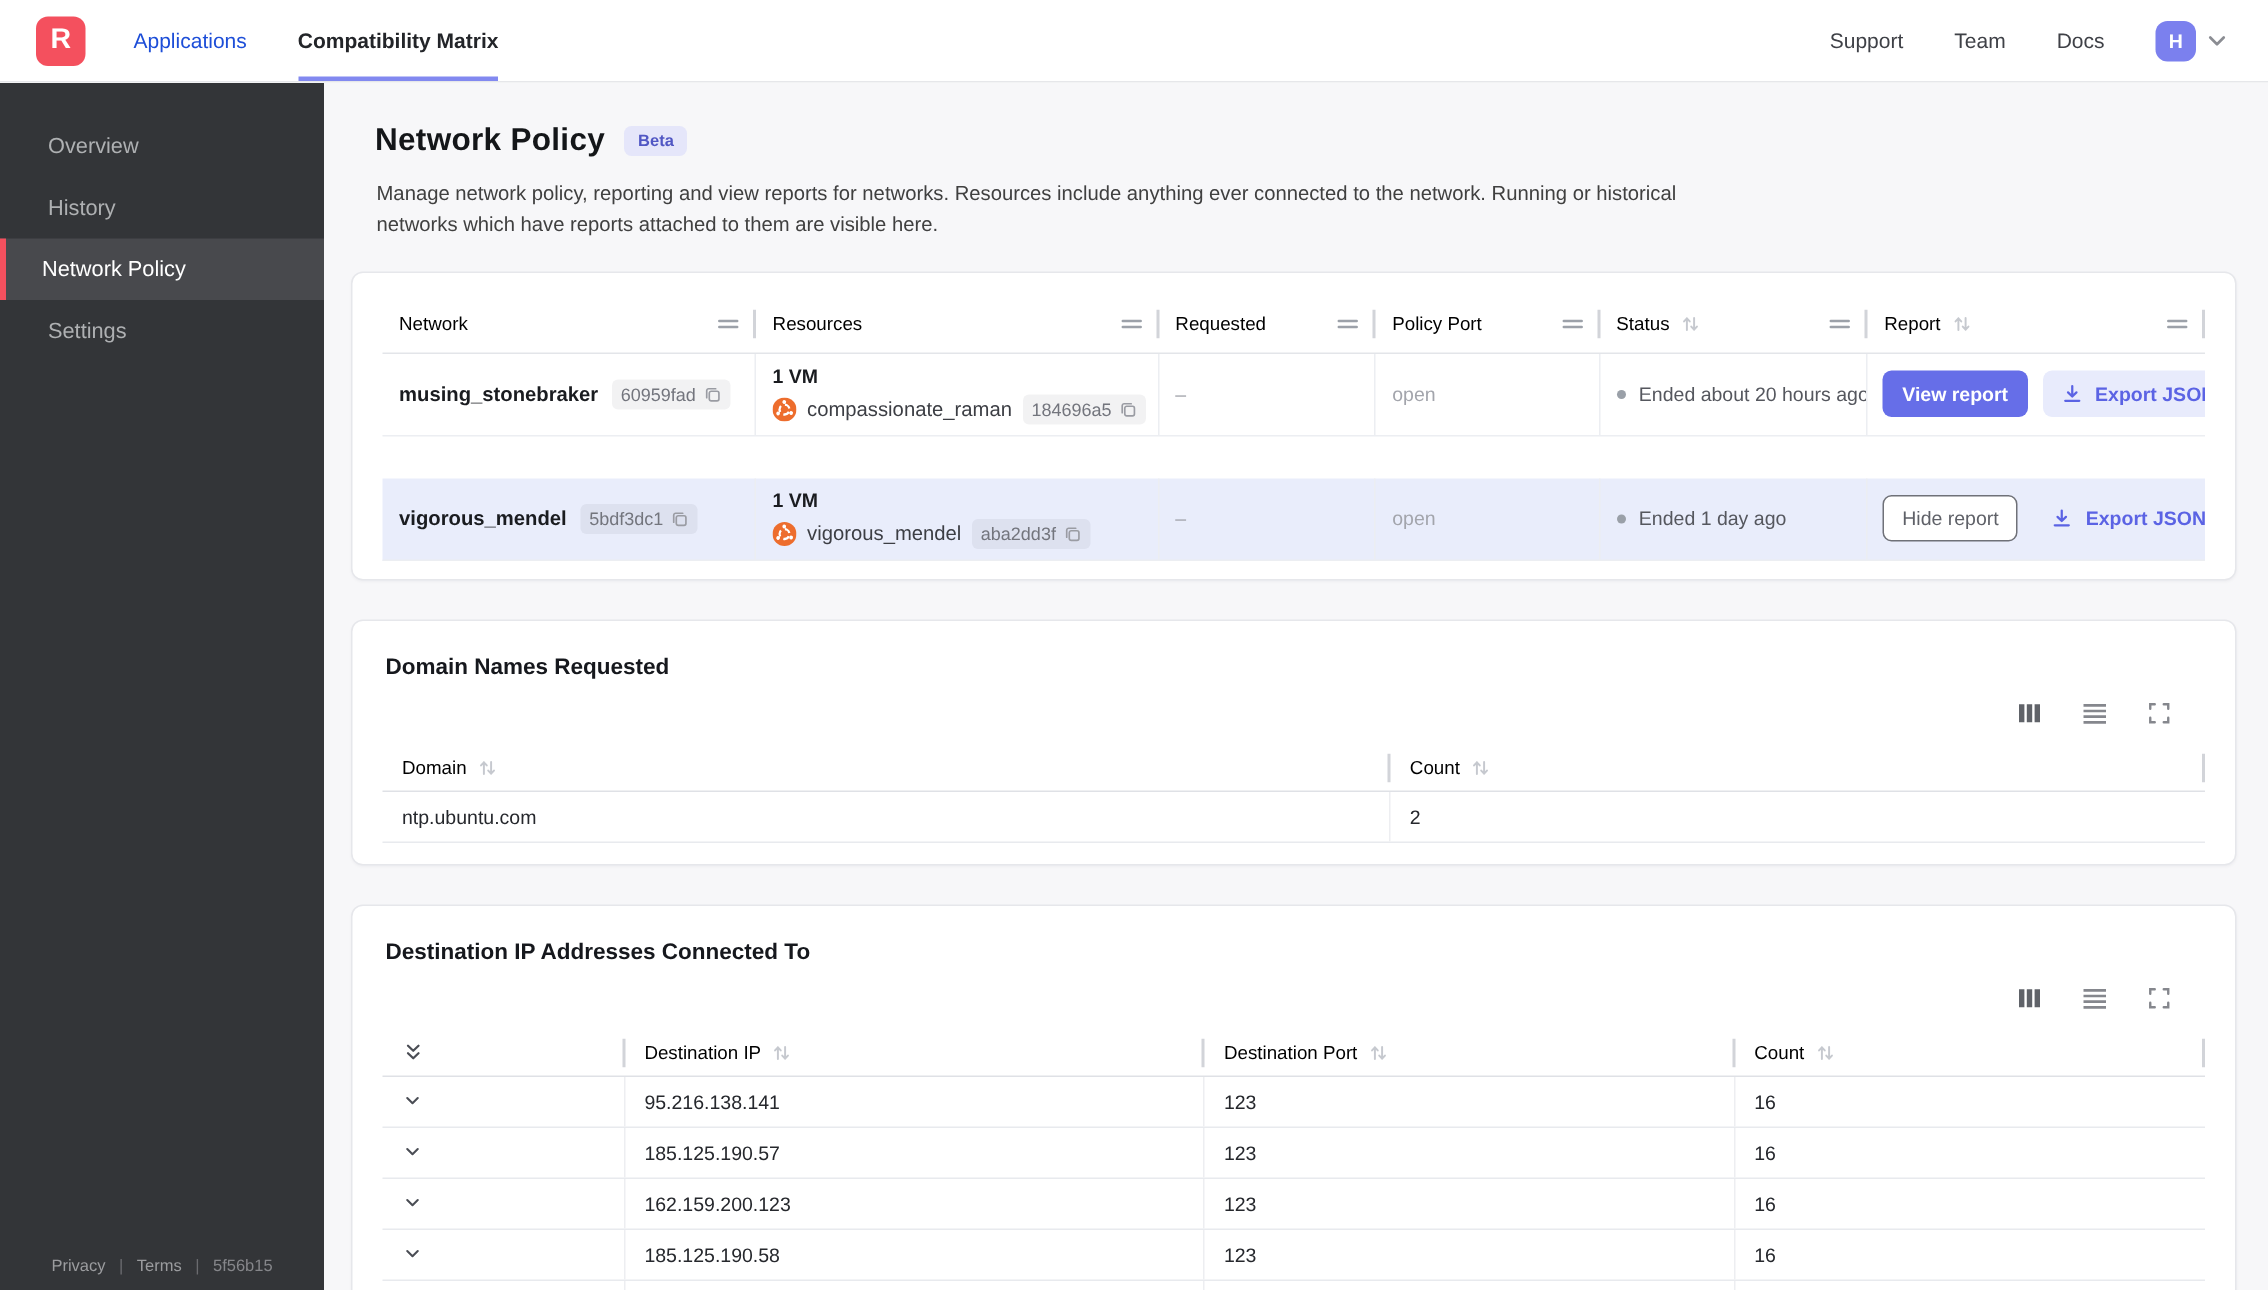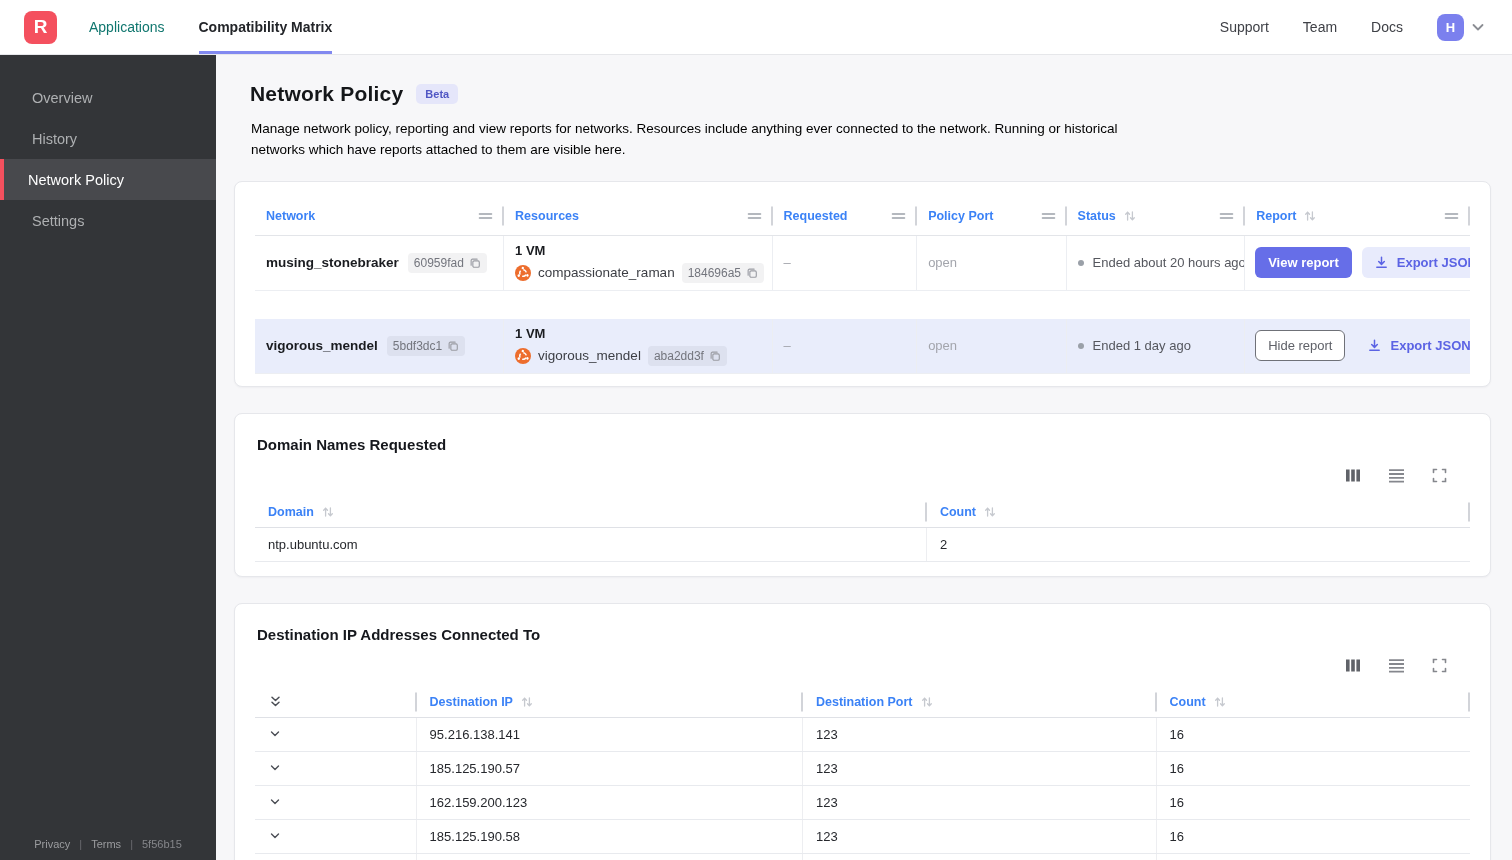--- a/index.html
+++ b/index.html
@@ -15,7 +15,7 @@
     display:flex; align-items:center; justify-content:center; cursor:pointer; }
   .logo span { color:#fff; font-weight:700; font-size:19px; }
   .nav-tabs { display:flex; margin-left:32px; gap:34px; }
-  .nav-tab { display:flex; align-items:center; font-size:14px; color:#0f766e;
+  .nav-tab { display:flex; align-items:center; font-size:14px; color:#1d4ed8;
     position:relative; cursor:pointer; }
   .nav-tab.active { color:#232529; font-weight:700; }
   .nav-tab.active::after { content:''; position:absolute; left:0; right:0; bottom:0;

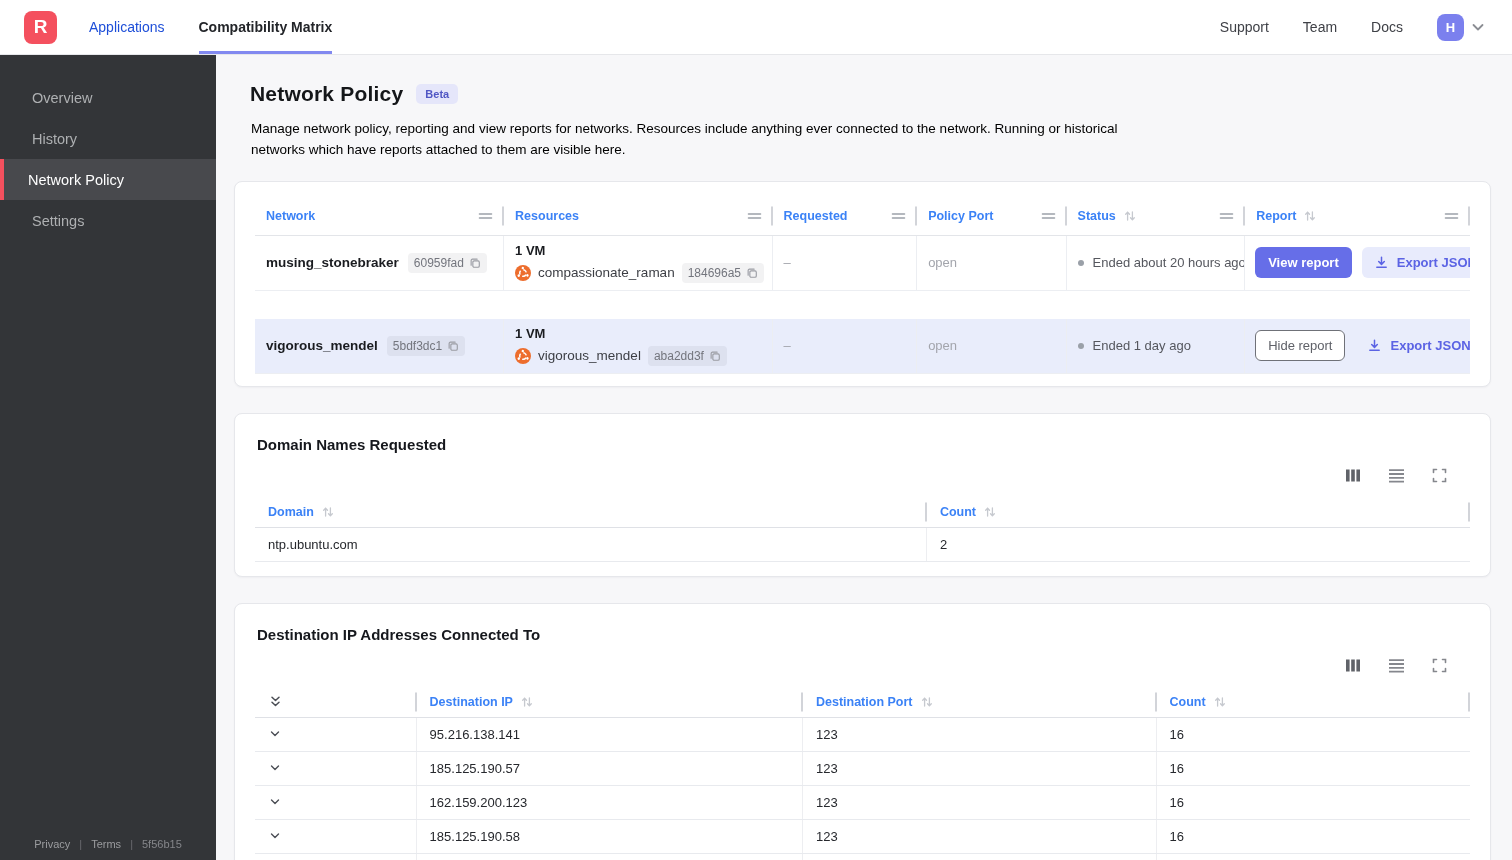--- a/index.html
+++ b/index.html
@@ -46,7 +46,7 @@
   .page-title { font-size:21px; font-weight:700; color:#141619; letter-spacing:.2px; }
   .beta-badge { background:#e5e6fa; color:#5157c4; font-size:11px; font-weight:600;
     padding:4px 9px; border-radius:5px; }
-  .page-desc { margin:12px 0 0 17px; font-size:13.5px; color:#000000; line-height:1.58;
+  .page-desc { margin:12px 0 0 17px; font-size:13.5px; color:#404040; line-height:1.58;
     max-width:878px; }
 
   .card { background:#fff; border:1px solid #e6e7eb; border-radius:8px;

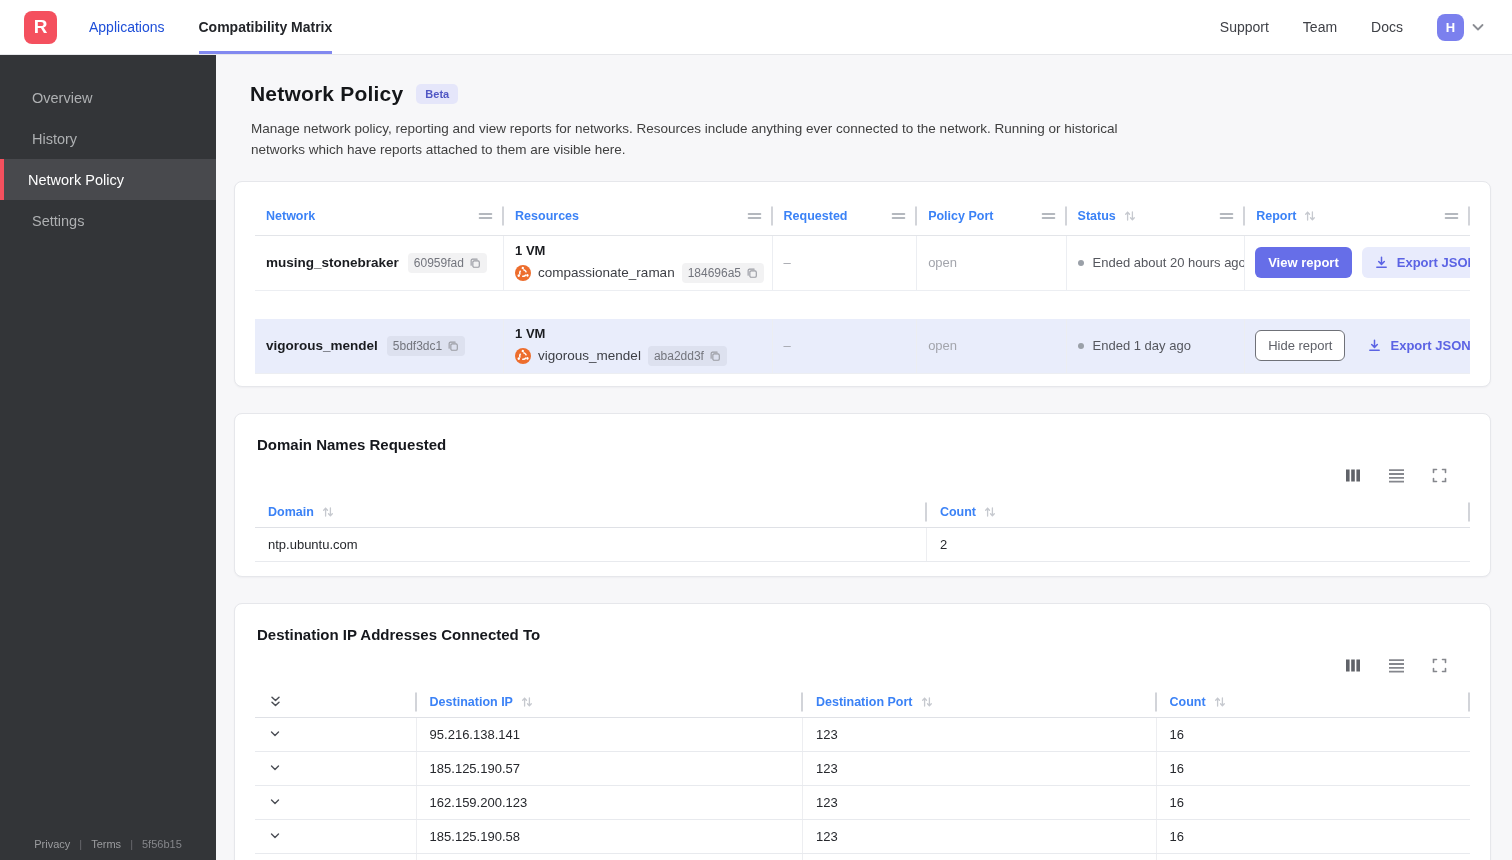--- a/index.html
+++ b/index.html
@@ -59,7 +59,7 @@
   .tool-icon { cursor:pointer; display:flex; }
 
   
-  .th-label { font-size:12.5px; font-weight:700; color:#3b82f6; }
+  .th-label { font-size:12.5px; font-weight:400; color:#000000; }
   .sort-icon { margin-left:7px; display:flex; cursor:pointer; }
   .handle-icon { margin-left:auto; margin-right:11px; display:flex; cursor:col-resize; }
   .hdiv { position:relative; }

